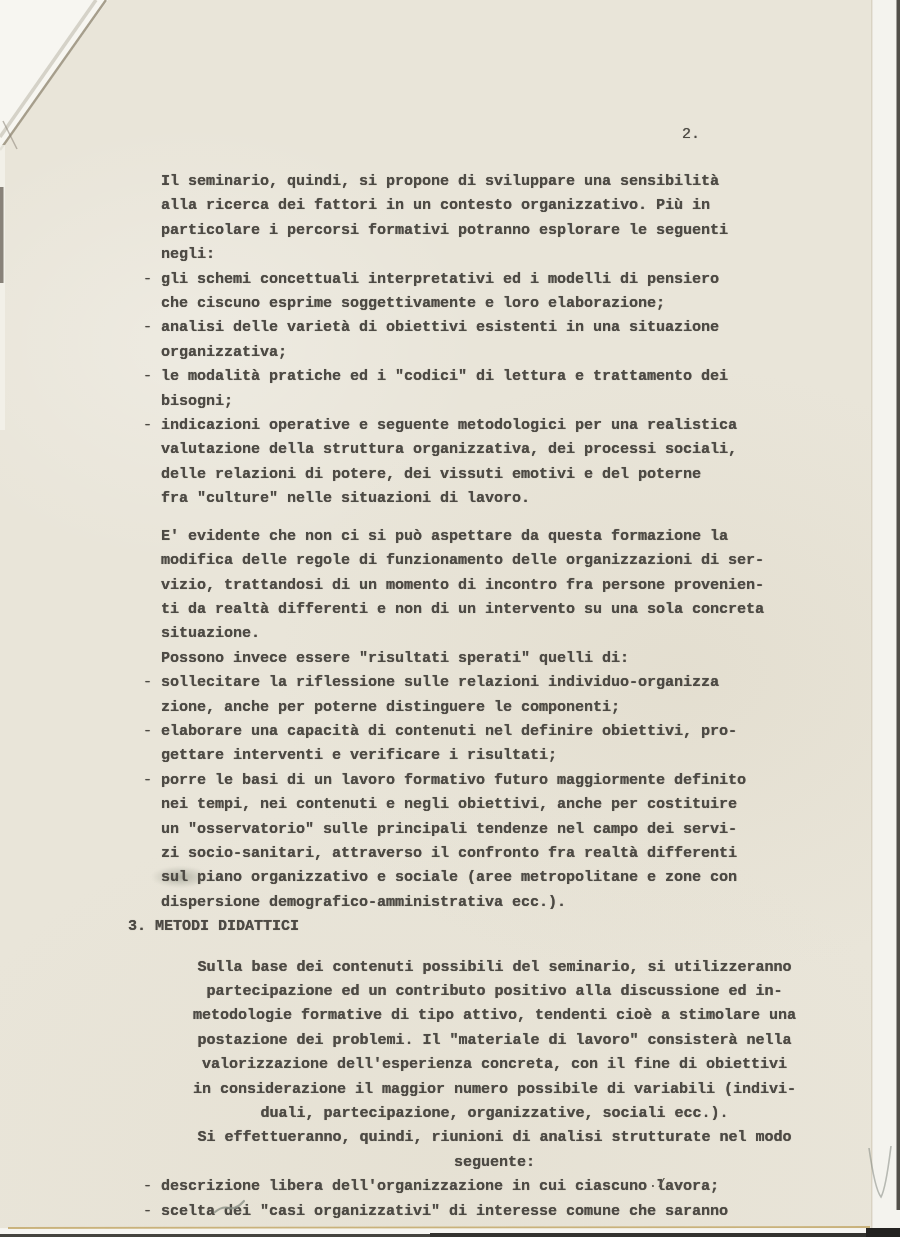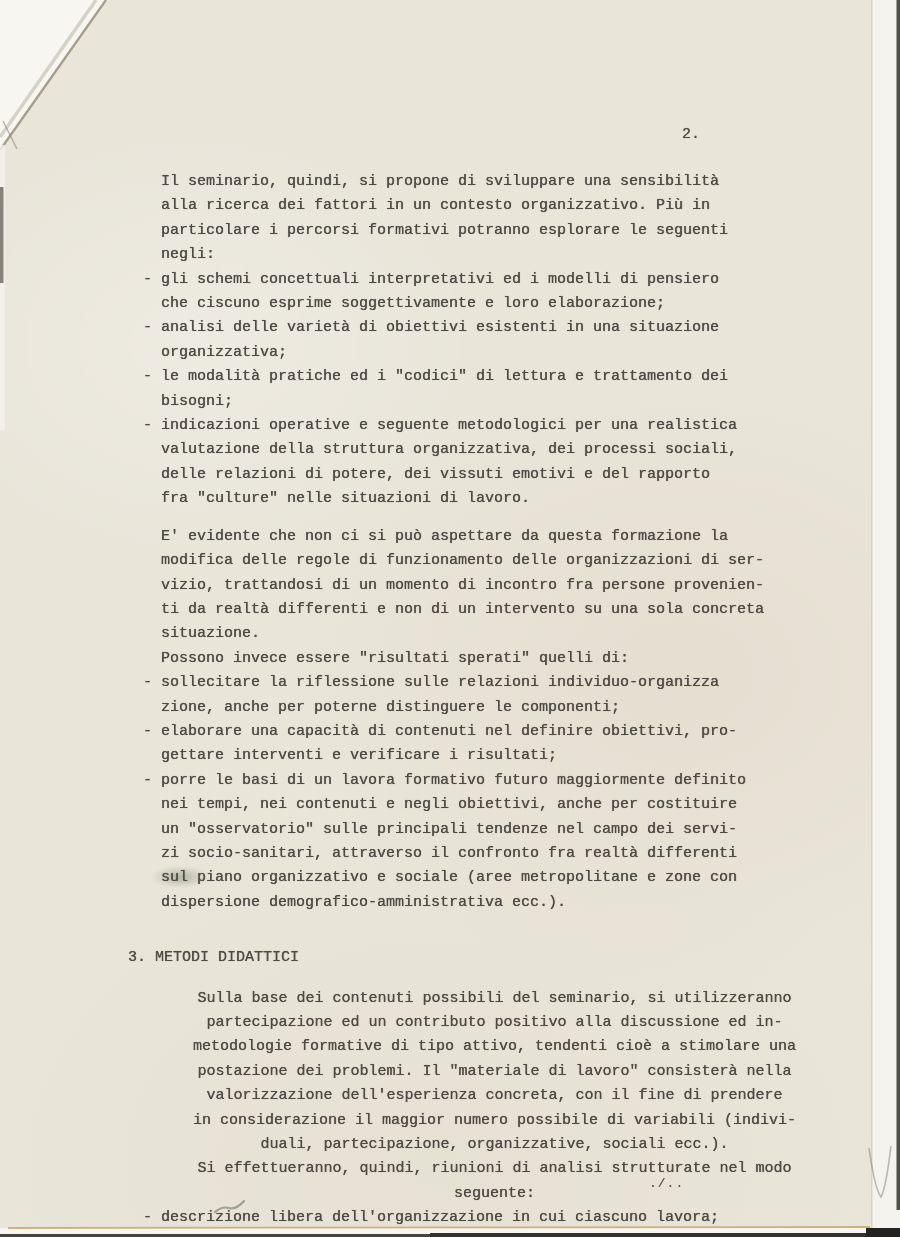--- a/index.html
+++ b/index.html
@@ -26,7 +26,7 @@
     font-size:15px;line-height:24.4px;color:#4d4a44;
     text-shadow:0 0 0.7px rgba(77,74,68,0.75), 0.3px 0.3px 0.4px rgba(77,74,68,0.35);
   }
-  .line{white-space:pre;min-height:24.4px;}
+  .line{white-space:pre;min-height:24.4px;font-weight:bold;}
   .para{margin-left:33px;}
   .bullet{margin-left:15px;padding-left:18px;position:relative;}
   .bullet .dash{position:absolute;left:0;top:0;}

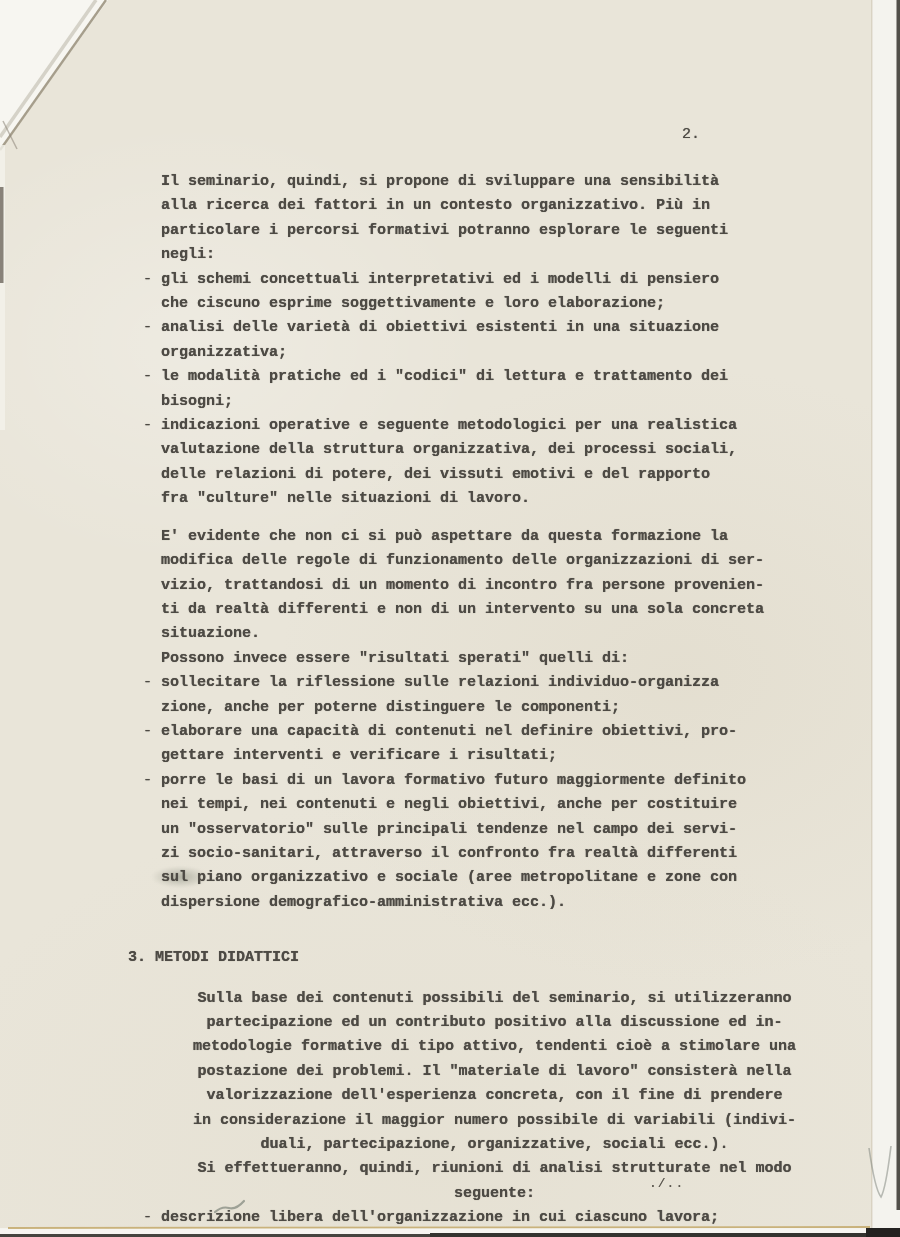--- a/index.html
+++ b/index.html
@@ -91,7 +91,7 @@
       <div>
           <div class="line">indicazioni operative e seguente metodologici per una realistica</div>
           <div class="line">valutazione della struttura organizzativa, dei processi sociali,</div>
-          <div class="line">delle relazioni di potere, dei vissuti emotivi e del rapporto</div>
+          <div class="line">delle relazioni di potere, dei vissuti emotivi e del poterne</div>
           <div class="line">fra "culture" nelle situazioni di lavoro.</div>
         </div>
     </div>

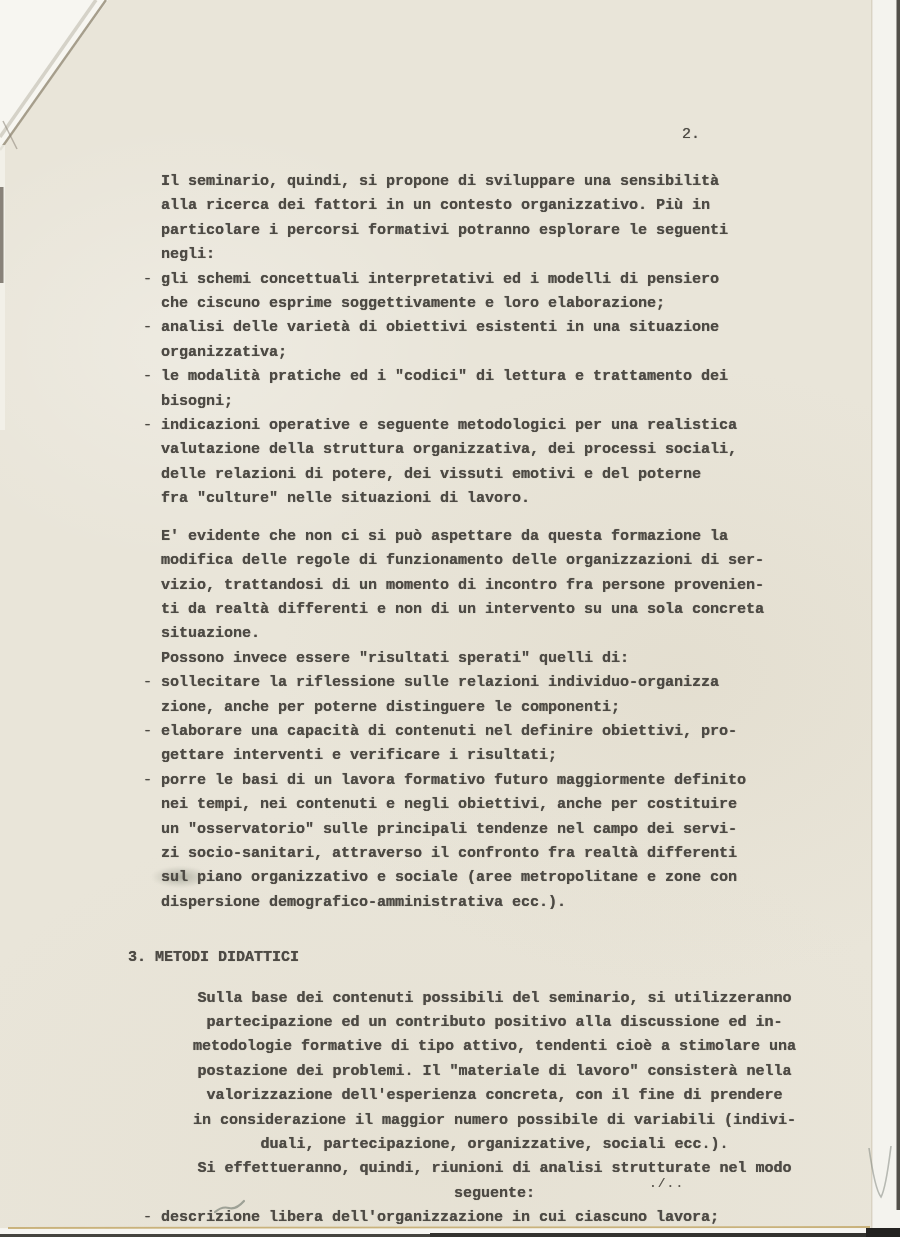--- a/index.html
+++ b/index.html
@@ -122,7 +122,7 @@
     <div class="bullet">
       <span class="dash">-</span>
       <div>
-          <div class="line">porre le basi di un lavora formativo futuro maggiormente definito</div>
+          <div class="line">porre le basi di un lavoro formativo futuro maggiormente definito</div>
           <div class="line">nei tempi, nei contenuti e negli obiettivi, anche per costituire</div>
           <div class="line">un "osservatorio" sulle principali tendenze nel campo dei servi-</div>
           <div class="line">zi socio-sanitari, attraverso il confronto fra realtà differenti</div>

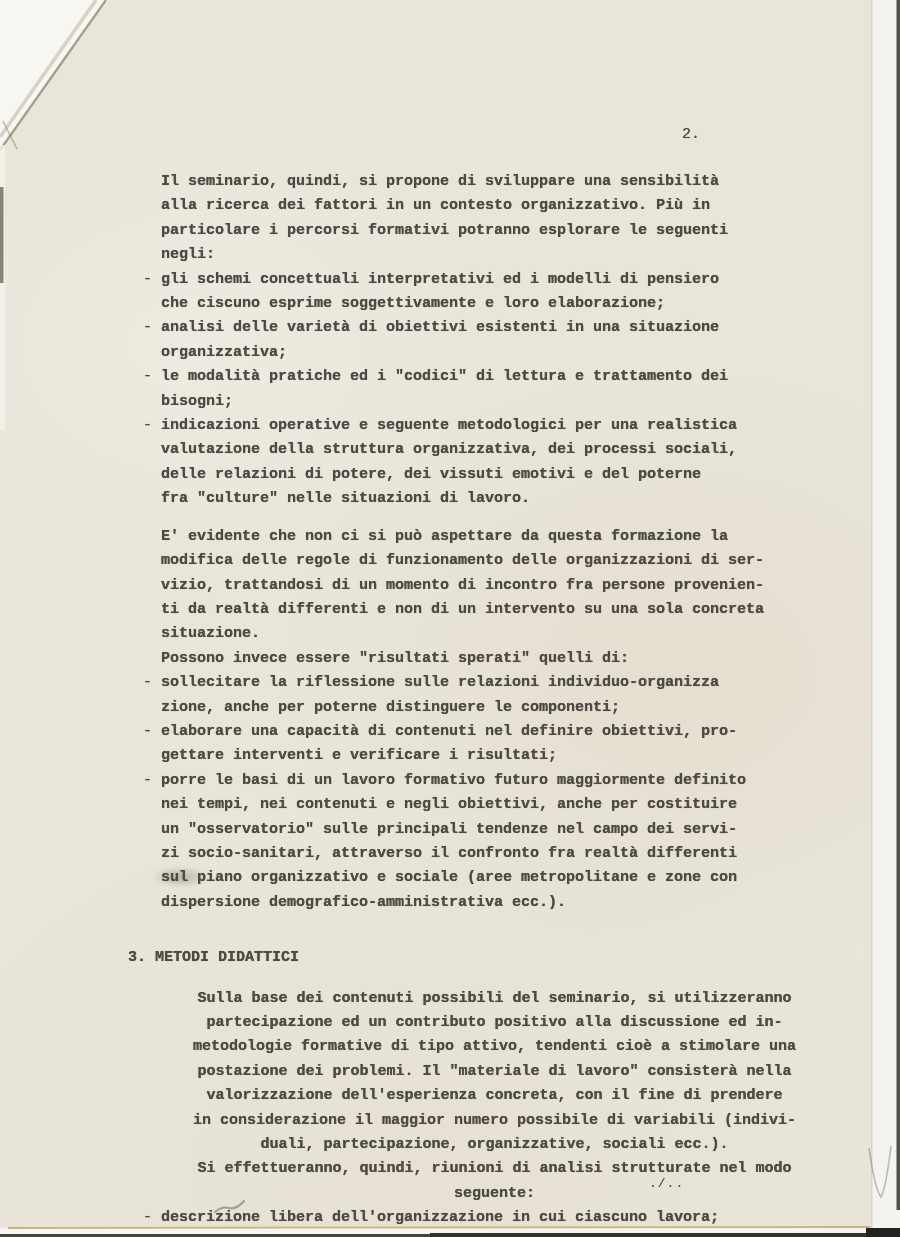--- a/index.html
+++ b/index.html
@@ -32,7 +32,7 @@
   .bullet .dash{position:absolute;left:0;top:0;}
   .p-intro{margin-top:170px;}
   .p-expect{margin-top:13px;}
-  .heading{margin-top:31px;margin-left:0;}
+  .heading{margin-left:0;}
   .p-methods{margin-top:16px;text-align:center;}
   .page-number{position:absolute;left:682px;top:126px;font-size:15px;color:#4d4a44;
     text-shadow:0 0 0.7px rgba(77,74,68,0.75);}

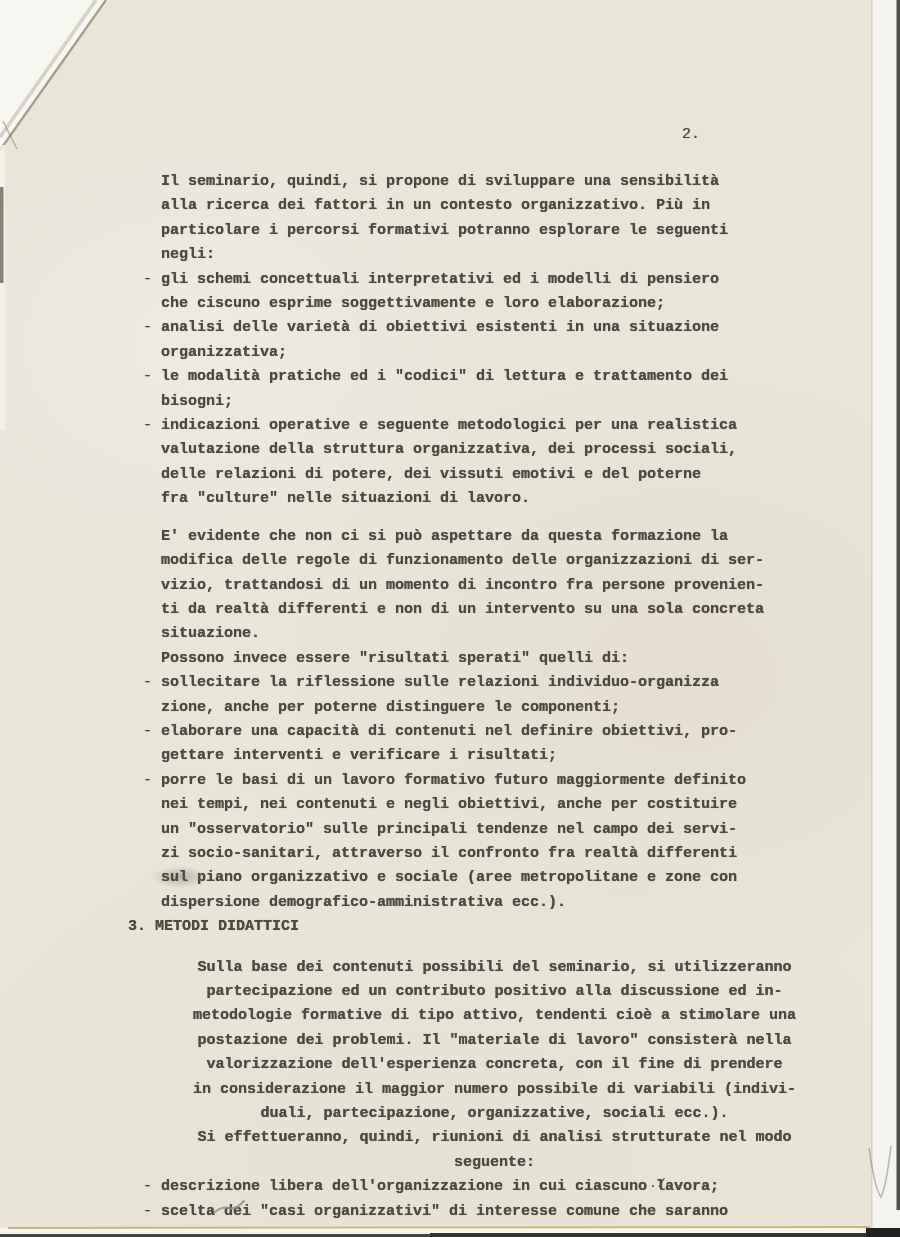--- a/index.html
+++ b/index.html
@@ -138,7 +138,7 @@
         <div class="line">partecipazione ed un contributo positivo alla discussione ed in-</div>
         <div class="line">metodologie formative di tipo attivo, tendenti cioè a stimolare una</div>
         <div class="line">postazione dei problemi. Il "materiale di lavoro" consisterà nella</div>
-        <div class="line">valorizzazione dell'esperienza concreta, con il fine di prendere</div>
+        <div class="line">valorizzazione dell'esperienza concreta, con il fine di obiettivi</div>
         <div class="line">in considerazione il maggior numero possibile di variabili (indivi-</div>
         <div class="line">duali, partecipazione, organizzative, sociali ecc.).</div>
         <div class="line">Si effettueranno, quindi, riunioni di analisi strutturate nel modo</div>

